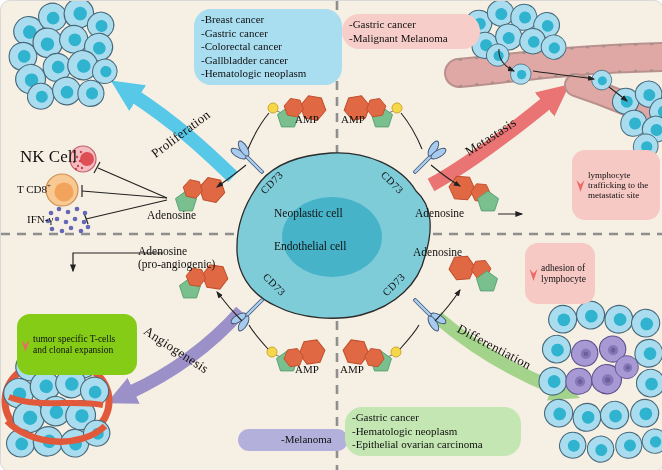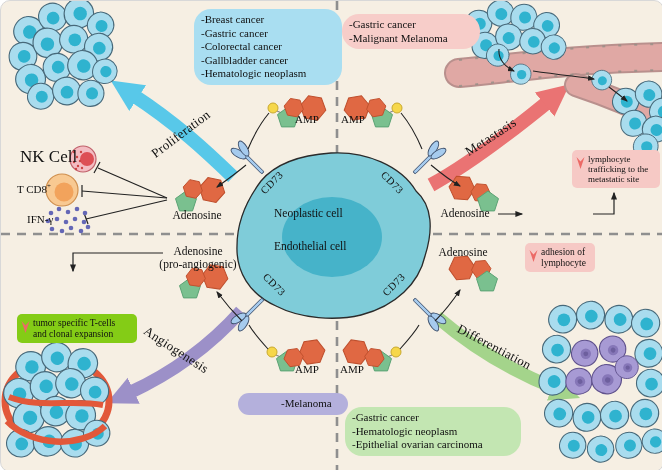--- a/index.html
+++ b/index.html
@@ -12,7 +12,7 @@
   .lbl{position:absolute;line-height:1.1;white-space:nowrap;}
   .ctr{text-align:left;}
   .box{position:absolute;border-radius:17px;padding:4px 7px;font-size:11px;line-height:13.5px;}
-  .ebox{position:absolute;border-radius:5px;padding:4px 4px;display:flex;gap:3px;align-items:flex-start;}
+  .ebox{position:absolute;border-radius:13px;padding:20px 4px;display:flex;gap:3px;align-items:center;}
   .ebox .tx{font-size:9.5px;line-height:10.5px;}
   .glyph{flex:0 0 auto;margin-top:1px;}
   .rot{transform-origin:center center;}

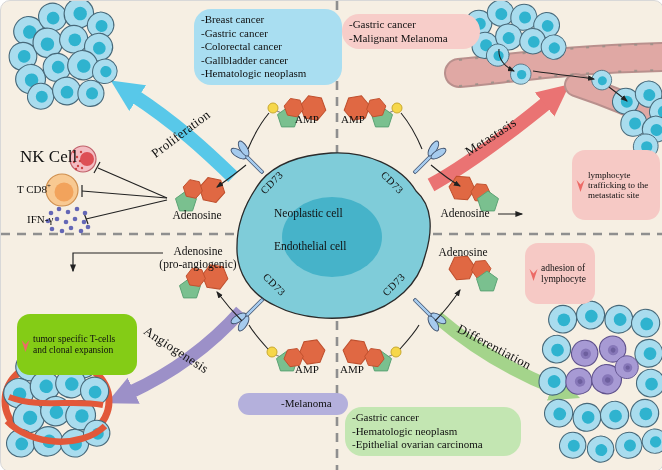--- a/index.html
+++ b/index.html
@@ -19,7 +19,7 @@
   .cd73{font-size:10.5px;width:40px;text-align:center;letter-spacing:.5px;}
   .proc{font-size:13px;width:110px;text-align:center;letter-spacing:.3px;}
   .amp{font-size:11px;}
-  .adn{font-size:11.5px;width:100px;text-align:center;line-height:12.5px;}
+  .adn{font-size:11.5px;width:100px;text-align:left;line-height:12.5px;}
   sup{font-size:7px;}
 </style>
 </head>

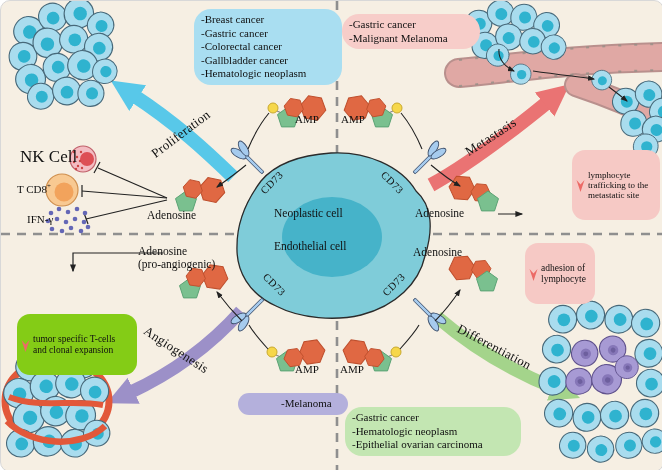--- a/index.html
+++ b/index.html
@@ -307,7 +307,7 @@
   <div>-Gastric cancer</div>
   <div>-Malignant Melanoma</div>
 </div>
-<div class="box" style="left:237px;top:392px;width:60px;background:#b4b0dc;padding-left:43px;">
+<div class="box" style="left:237px;top:428px;width:60px;background:#b4b0dc;padding-left:43px;">
   <div>-Melanoma</div>
 </div>
 <div class="box" style="left:344px;top:406px;width:162px;background:#c3e6b2;">

